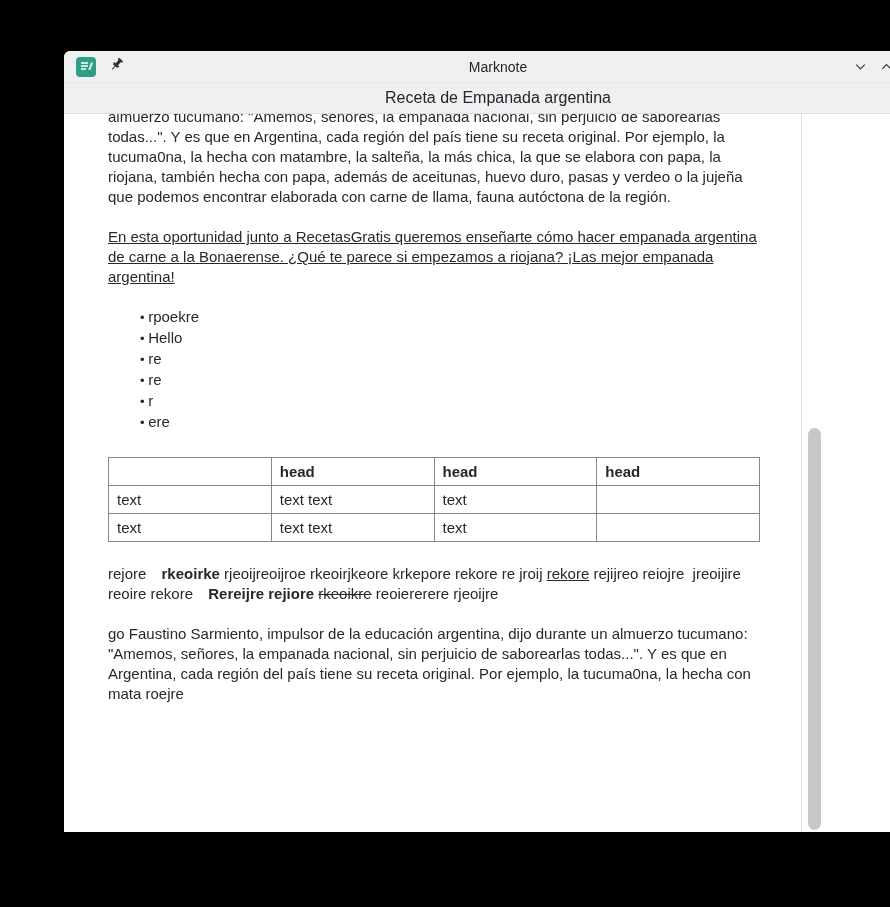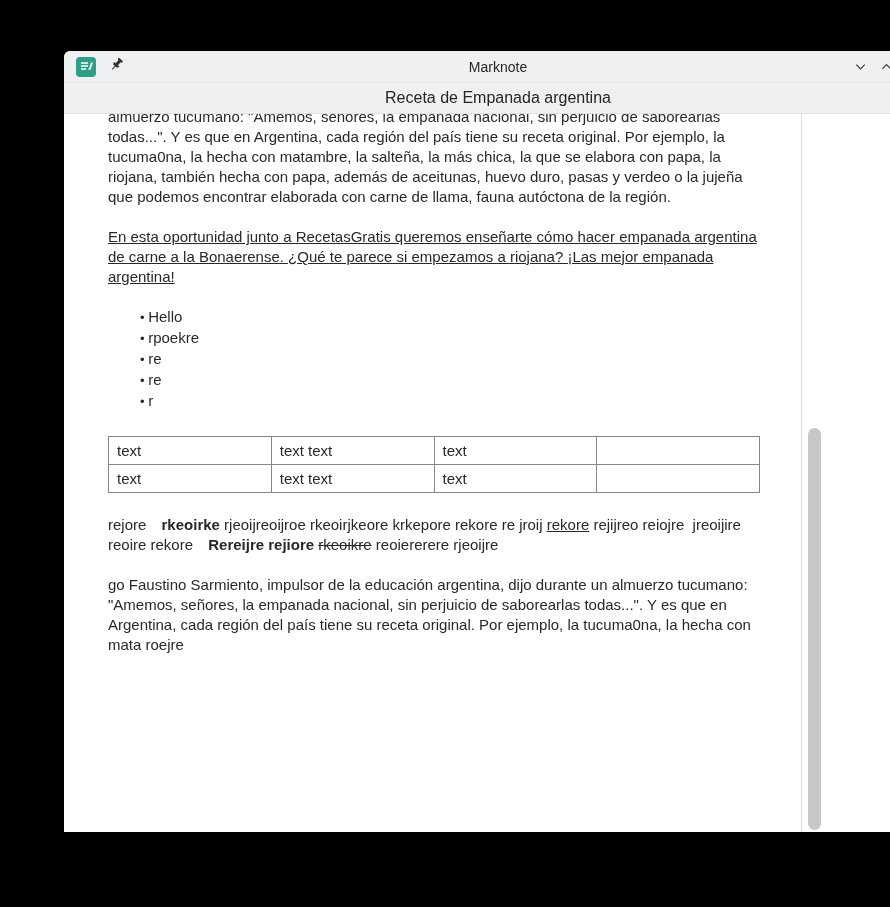--- a/index.html
+++ b/index.html
@@ -135,8 +135,8 @@
       <p class="para-underline">En esta oportunidad junto a RecetasGratis queremos enseñarte cómo hacer empanada argentina de carne a la Bonaerense. ¿Qué te parece si empezamos a riojana? ¡Las mejor empanada argentina!</p>
 
       <ul>
+        <li>rpoekre</li>
         <li>Hello</li>
-        <li>rpoekre</li>
         <li>re</li>
         <li>re</li>
         <li>r</li>

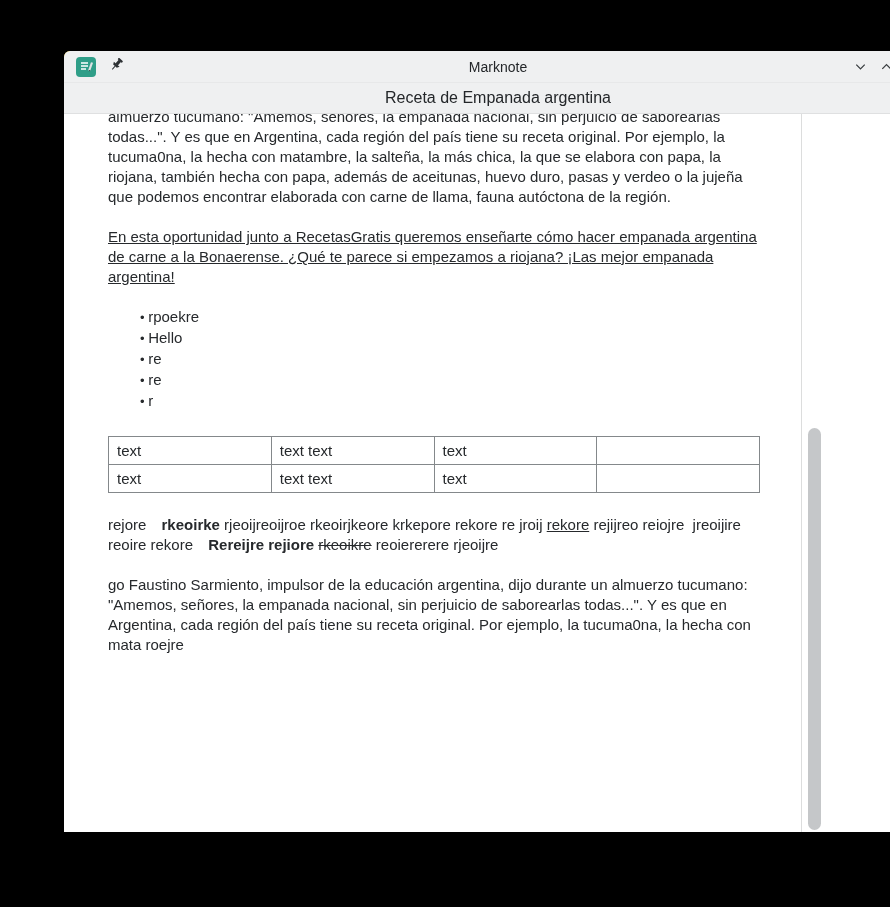--- a/index.html
+++ b/index.html
@@ -140,6 +140,7 @@
         <li>re</li>
         <li>re</li>
         <li>r</li>
+        <li>ere</li>
       </ul>
 
       <table class="note-table">

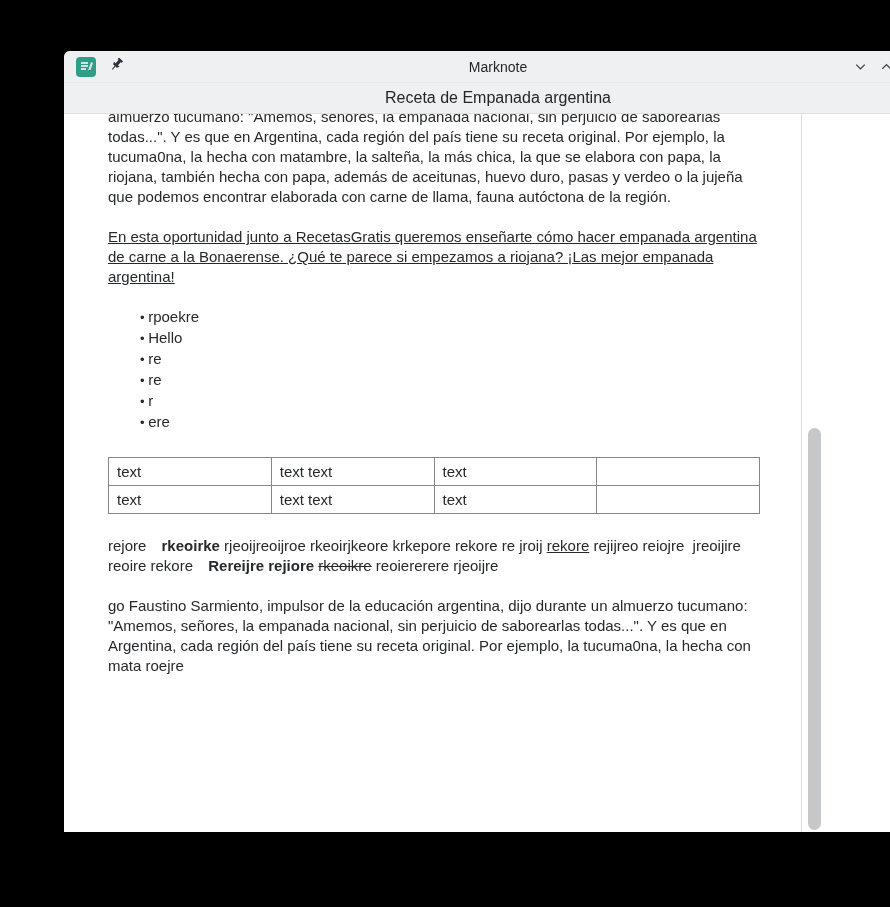--- a/index.html
+++ b/index.html
@@ -145,6 +145,12 @@
 
       <table class="note-table">
         <tbody>
+            <tr>
+          <th></th>
+          <th>head</th>
+          <th>head</th>
+          <th>head</th>
+        </tr>
         <tr>
           <td>text</td>
           <td>text text</td>

